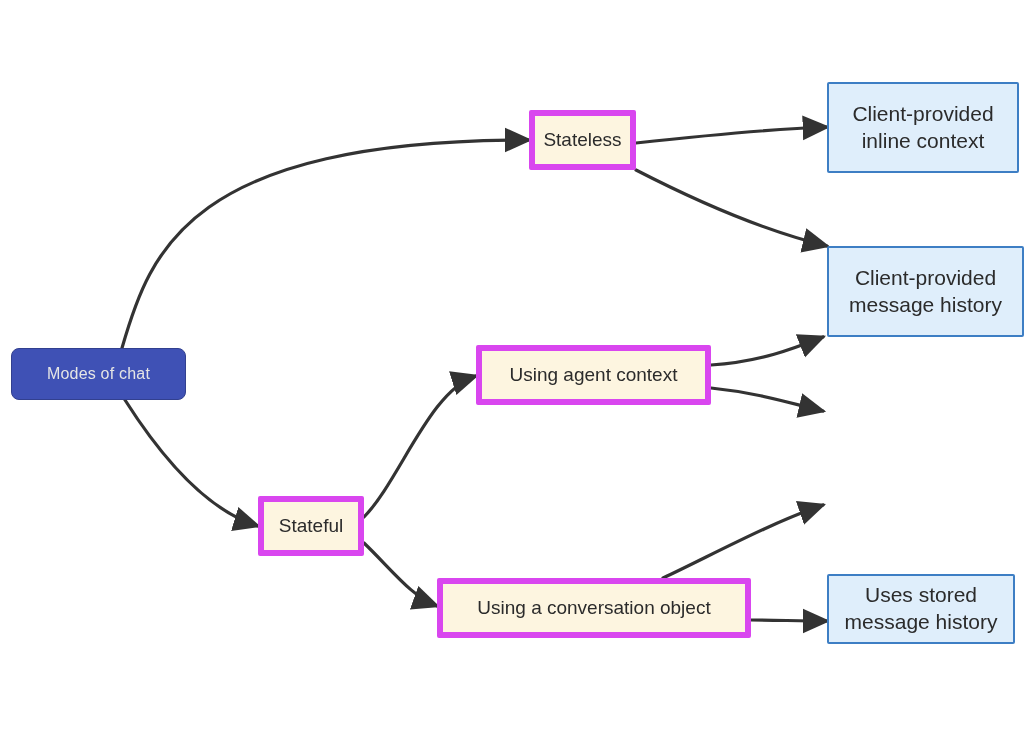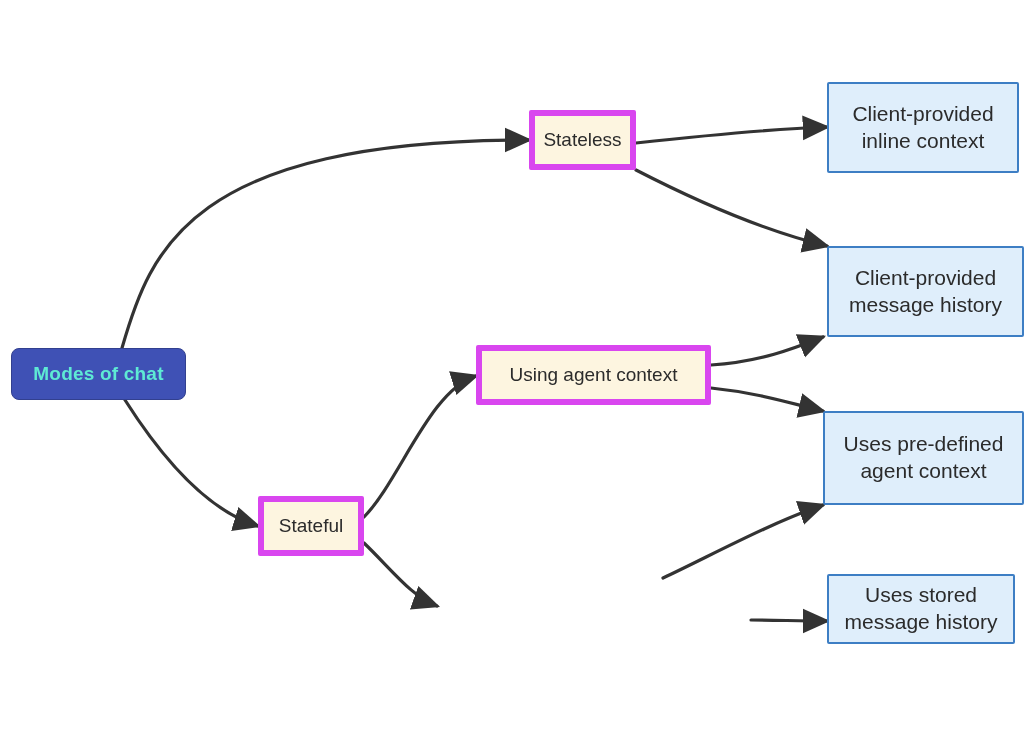--- a/index.html
+++ b/index.html
@@ -42,9 +42,9 @@
     background: #3f51b5;
     border: 1px solid #32408f;
     border-radius: 8px;
-    color: #5eead4;
-    font-weight: bold;
-    font-size: 19px;
+    color: #e5e5e5;
+    font-weight: normal;
+    font-size: 16px;
     letter-spacing: 0.2px;
   }
   .node-branch {

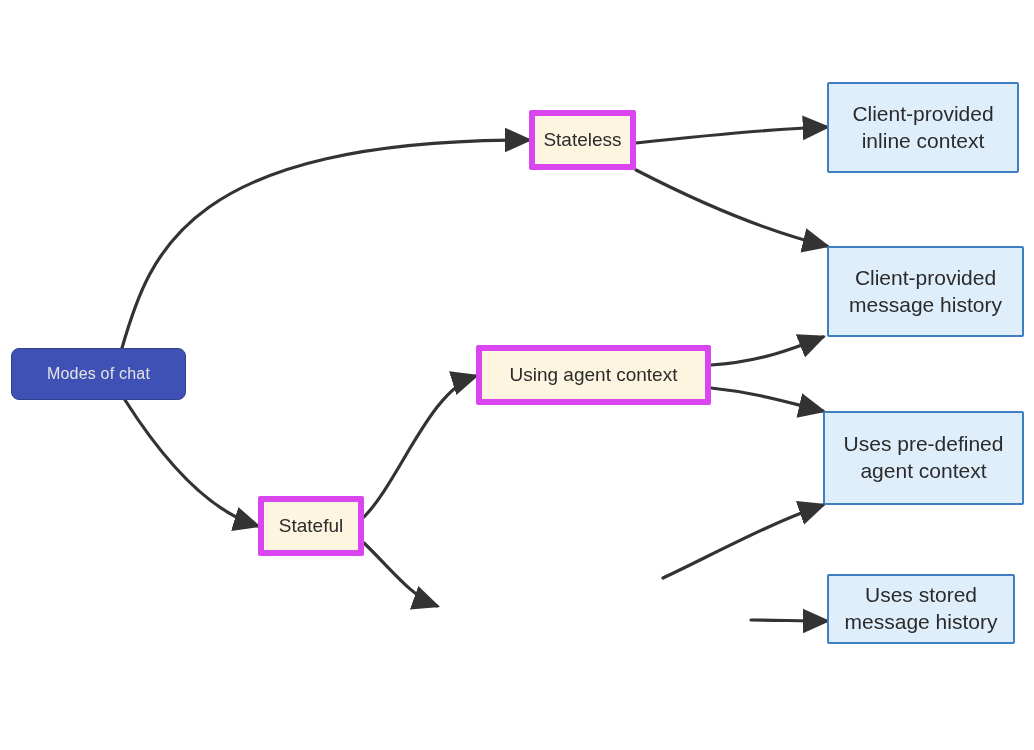--- a/index.html
+++ b/index.html
@@ -114,10 +114,6 @@
 message history</span>
   </div>
 
-  <div class="node node-leaf" style="left: 823px; top: 411px; width: 201px; height: 94px;">
-    <span class="node-label">Uses pre-defined
-agent context</span>
-  </div>
 
   <div class="node node-leaf" style="left: 827px; top: 574px; width: 188px; height: 70px;">
     <span class="node-label">Uses stored

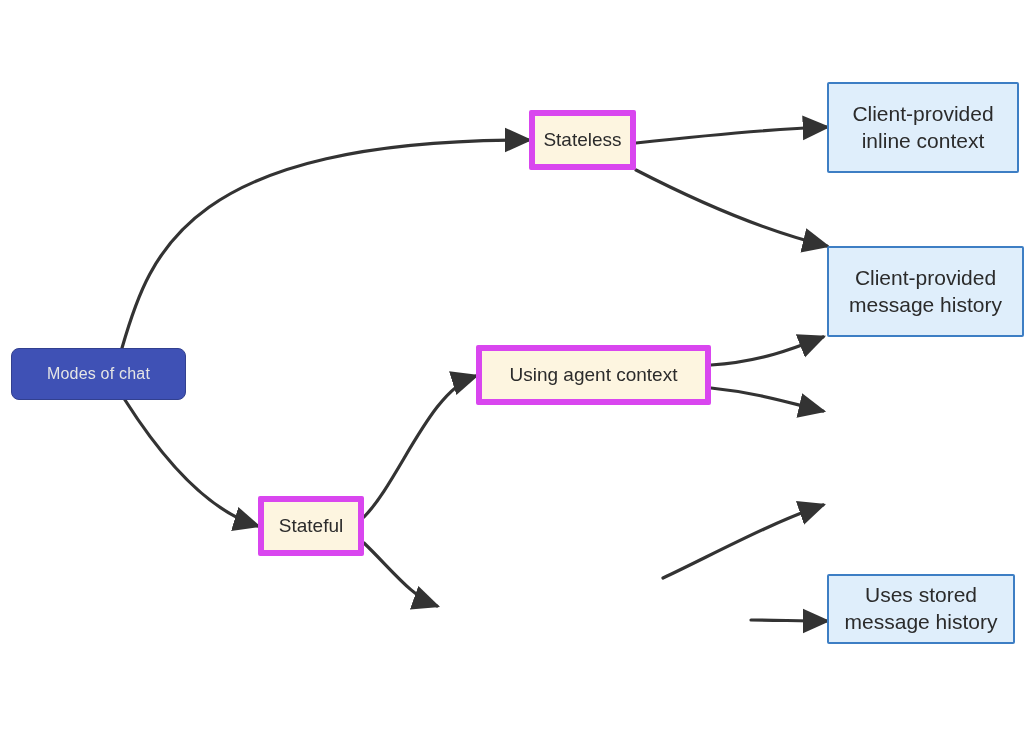--- a/index.html
+++ b/index.html
@@ -103,6 +103,9 @@
     <span class="node-label">Stateful</span>
   </div>
 
+  <div class="node node-branch" style="left: 437px; top: 578px; width: 314px; height: 60px;">
+    <span class="node-label">Using a conversation object</span>
+  </div>
 
   <div class="node node-leaf" style="left: 827px; top: 82px; width: 192px; height: 91px;">
     <span class="node-label">Client-provided

